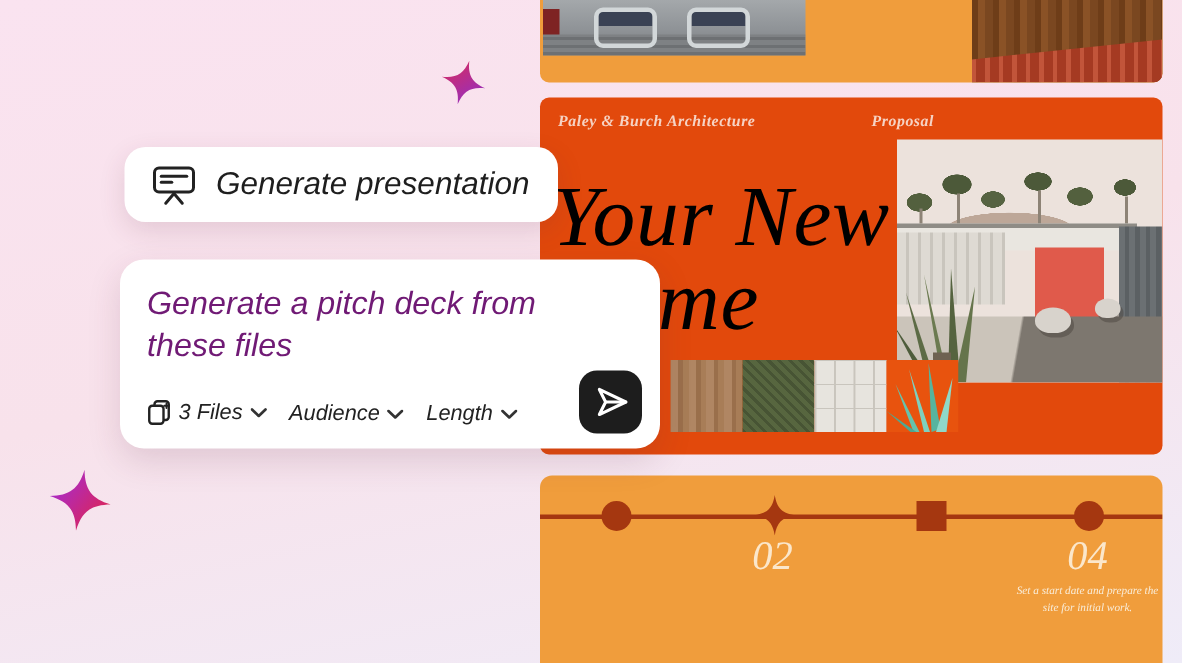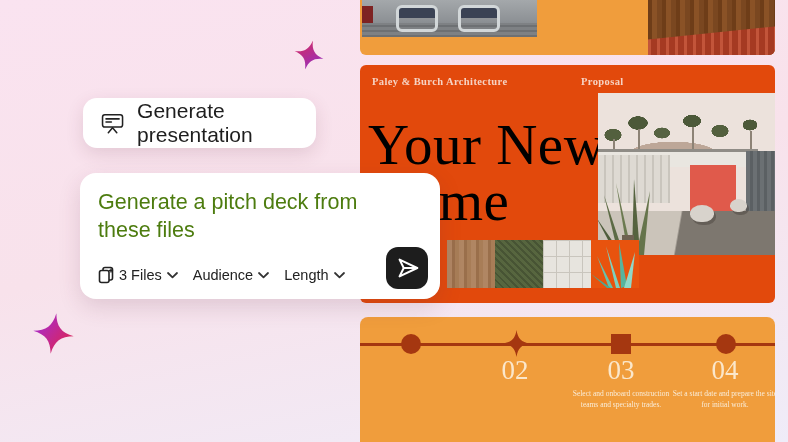--- a/index.html
+++ b/index.html
@@ -8,6 +8,7 @@
   .stage{
     position:relative; width:788px; height:442px; overflow:hidden;
     background:linear-gradient(168deg,#fae3f0 0%, #f8e2eb 48%, #efecf8 100%);
+    font-style:italic;
   }
 
   

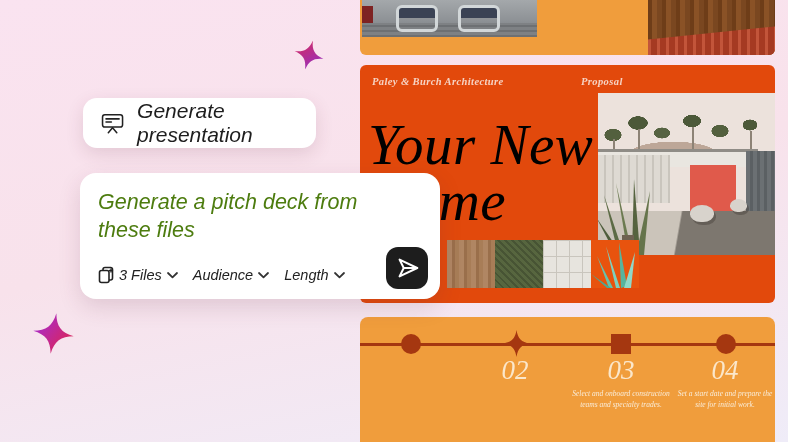--- a/index.html
+++ b/index.html
@@ -98,7 +98,7 @@
     line-height:1.4; color:#f9ecd8; }
 
   
-  .pill{ position:absolute; left:83px; top:98px; width:233px; height:50px; background:#fff;
+  .pill{ position:absolute; left:83px; top:98px; width:289px; height:50px; background:#fff;
     border-radius:14px; box-shadow:0 6px 18px rgba(96,42,66,.14); display:flex; align-items:center;
     gap:13px; padding:0 18px; z-index:5; cursor:pointer; }
   .pill-label{ font-size:21px; color:#1e1e1e; }

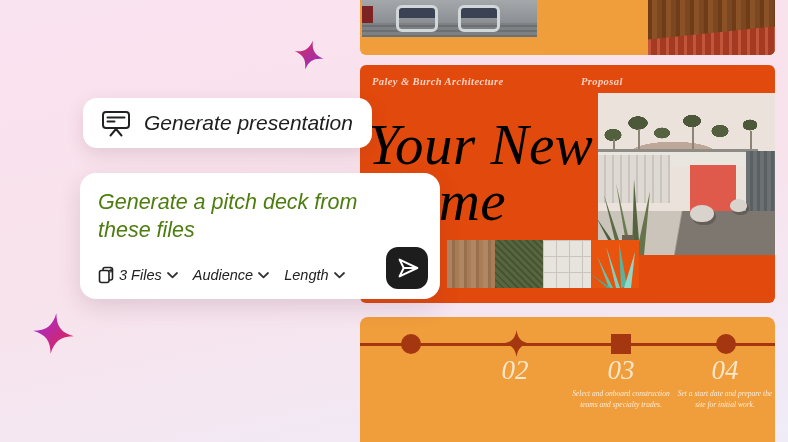--- a/index.html
+++ b/index.html
@@ -105,7 +105,7 @@
 
   .card{ position:absolute; left:80px; top:173px; width:360px; height:126px; background:#fff;
     border-radius:16px; box-shadow:0 8px 22px rgba(96,42,66,.15); padding:15px 18px; z-index:5; }
-  .prompt-text{ width:312px; font-size:21.5px; line-height:1.32; color:#4d7c0f; }
+  .prompt-text{ width:312px; font-size:21.5px; line-height:1.32; color:#701a75; }
   .controls{ position:absolute; left:18px; bottom:15px; display:flex; align-items:center; gap:15px; }
   .control{ display:flex; align-items:center; gap:5px; font-size:14.5px; color:#222; cursor:pointer; }
   .send-btn{ position:absolute; right:12px; bottom:10px; width:42px; height:42px; background:#1d1d1d;

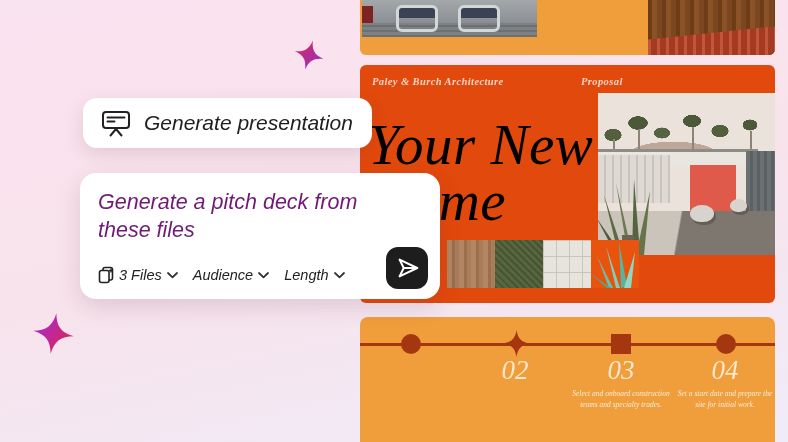--- a/index.html
+++ b/index.html
@@ -106,7 +106,7 @@
   .card{ position:absolute; left:80px; top:173px; width:360px; height:126px; background:#fff;
     border-radius:16px; box-shadow:0 8px 22px rgba(96,42,66,.15); padding:15px 18px; z-index:5; }
   .prompt-text{ width:312px; font-size:21.5px; line-height:1.32; color:#701a75; }
-  .controls{ position:absolute; left:18px; bottom:15px; display:flex; align-items:center; gap:15px; }
+  .controls{ position:absolute; left:18px; bottom:15px; display:flex; align-items:flex-end; gap:15px; }
   .control{ display:flex; align-items:center; gap:5px; font-size:14.5px; color:#222; cursor:pointer; }
   .send-btn{ position:absolute; right:12px; bottom:10px; width:42px; height:42px; background:#1d1d1d;
     border-radius:12px; display:flex; align-items:center; justify-content:center; cursor:pointer; border:none; }

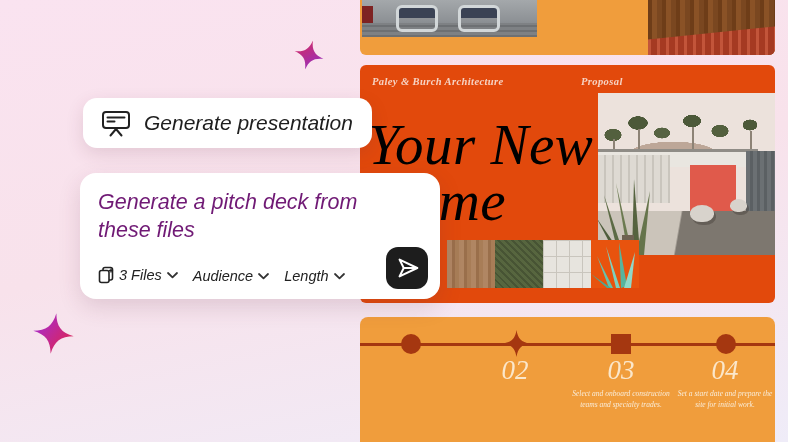--- a/index.html
+++ b/index.html
@@ -205,10 +205,6 @@
     <div class="step s2">
       <div class="step-number">02</div>
     </div>
-    <div class="step s3">
-      <div class="step-number">03</div>
-      <div class="step-desc">Select and onboard construction teams and specialty trades.</div>
-    </div>
     <div class="step s4">
       <div class="step-number">04</div>
       <div class="step-desc">Set a start date and prepare the site for initial work.</div>

